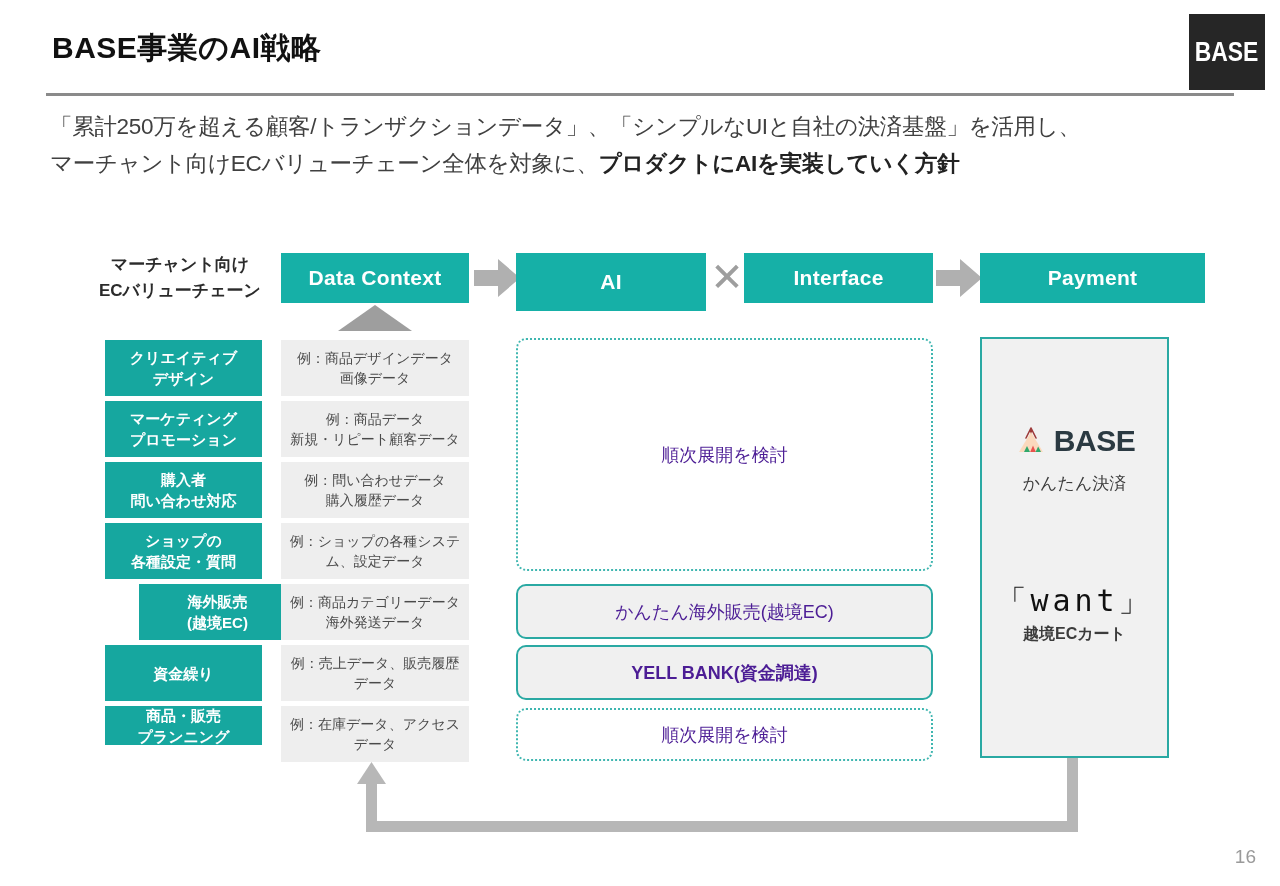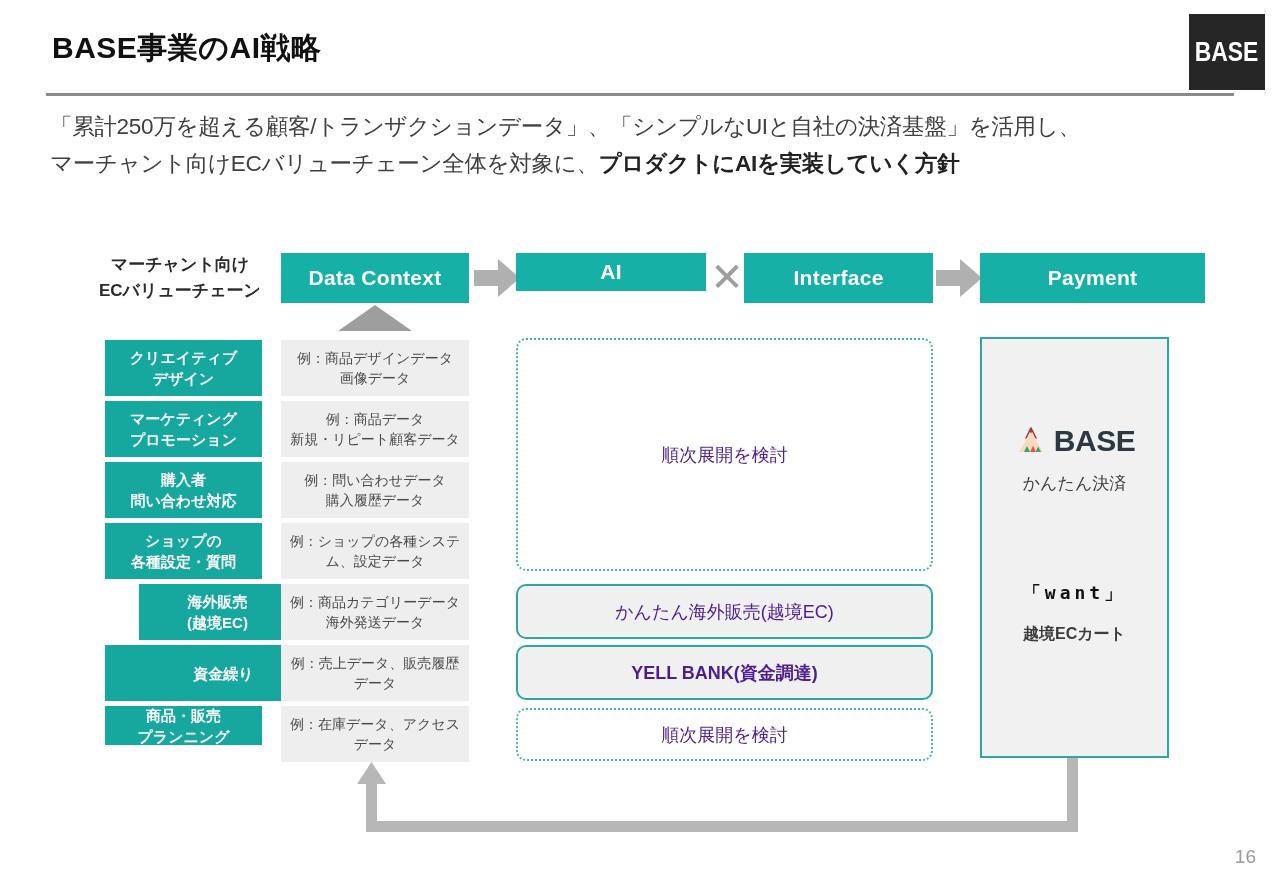--- a/index.html
+++ b/index.html
@@ -274,7 +274,7 @@
       <polygon points="0,11 24,11 24,0 46,19 24,38 24,27 0,27" fill="#b0b0b0"></polygon>
     </svg>
 
-    <div class="abs col-head" style="left:501px; top:253px; width:190px; height:38px;">AI</div>
+    <div class="abs col-head" style="left:501px; top:253px; width:190px; height:58px;">AI</div>
 
     <div class="abs x-mark" style="left:692px; top:258px;">✕</div>
 

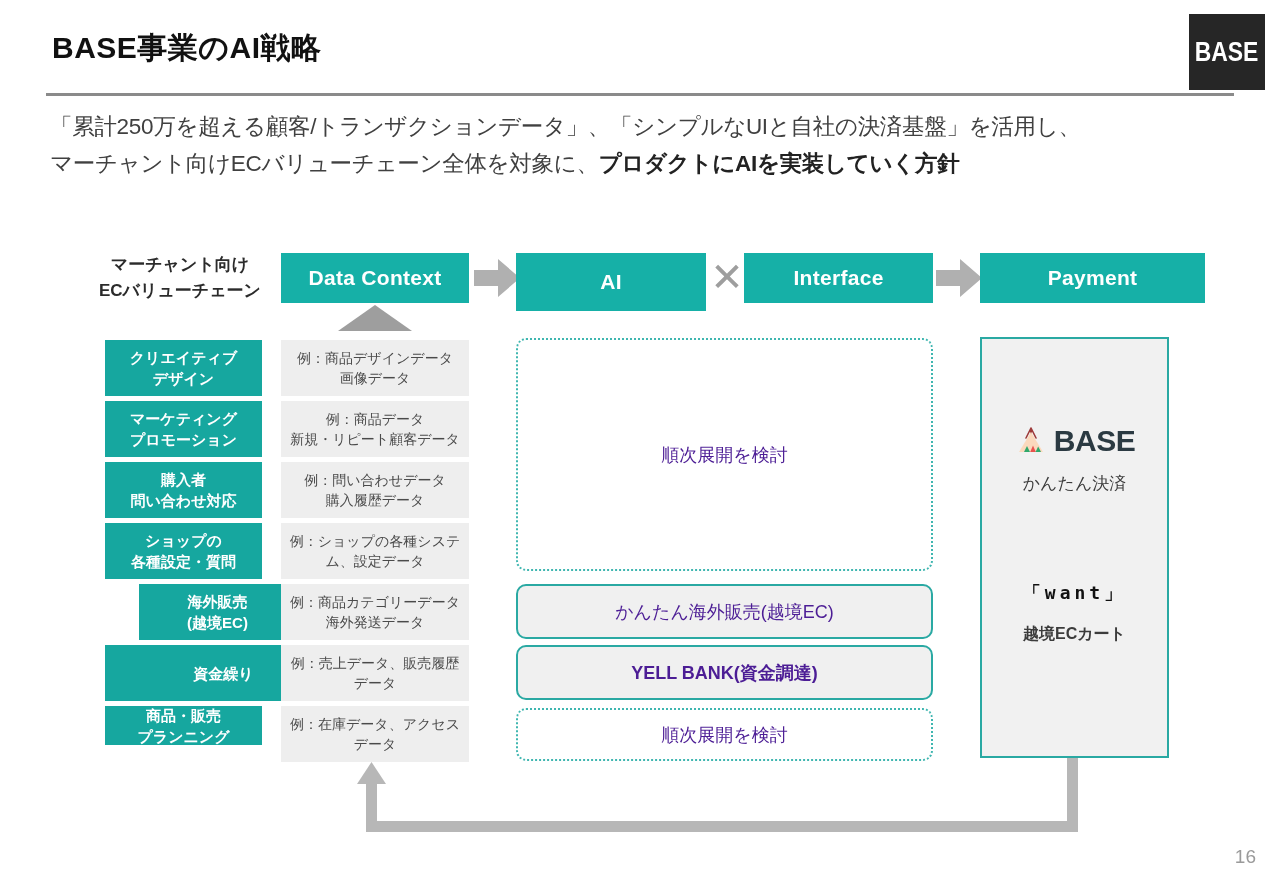--- a/index.html
+++ b/index.html
@@ -216,8 +216,8 @@
     top: 242px;
     width: 100%;
     text-align: center;
-    font-size: 18px;
-    font-weight: bold;
+    font-size: 30px;
+    font-weight: normal;
     color: #111111;
     letter-spacing: 4px;
     font-family: "DejaVu Sans Mono", "Liberation Mono", monospace;

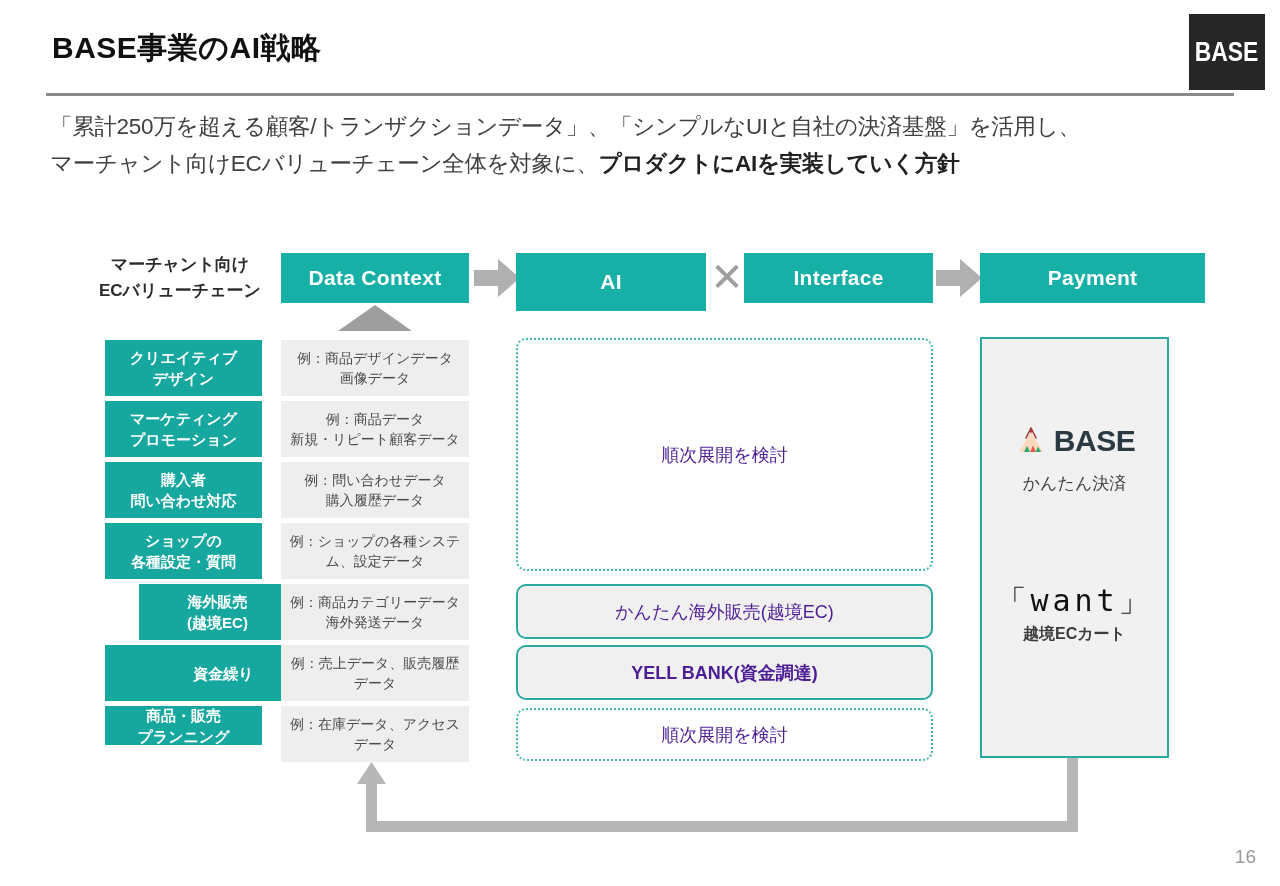--- a/index.html
+++ b/index.html
@@ -320,7 +320,7 @@
         <div>(越境EC)</div>
       </div>
     </div>
-    <div class="abs chain-cell" style="top:645px; height:56px;padding-left:40px;">
+    <div class="abs chain-cell" style="top:645px; height:56px;">
       <div>
         <div>資金繰り</div>
       </div>

